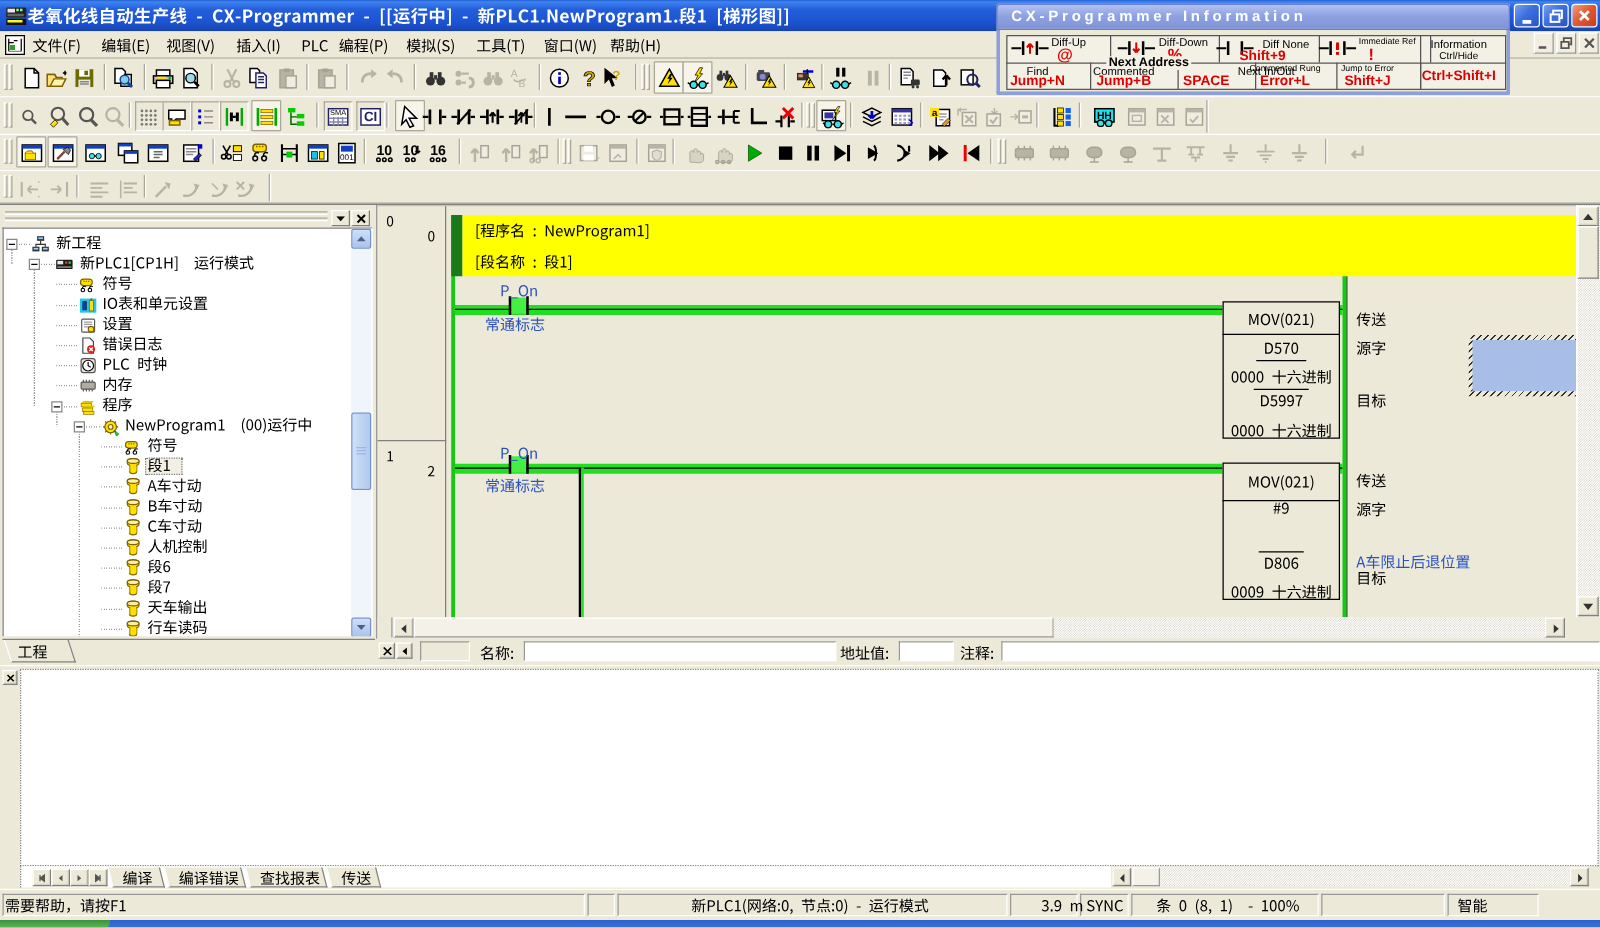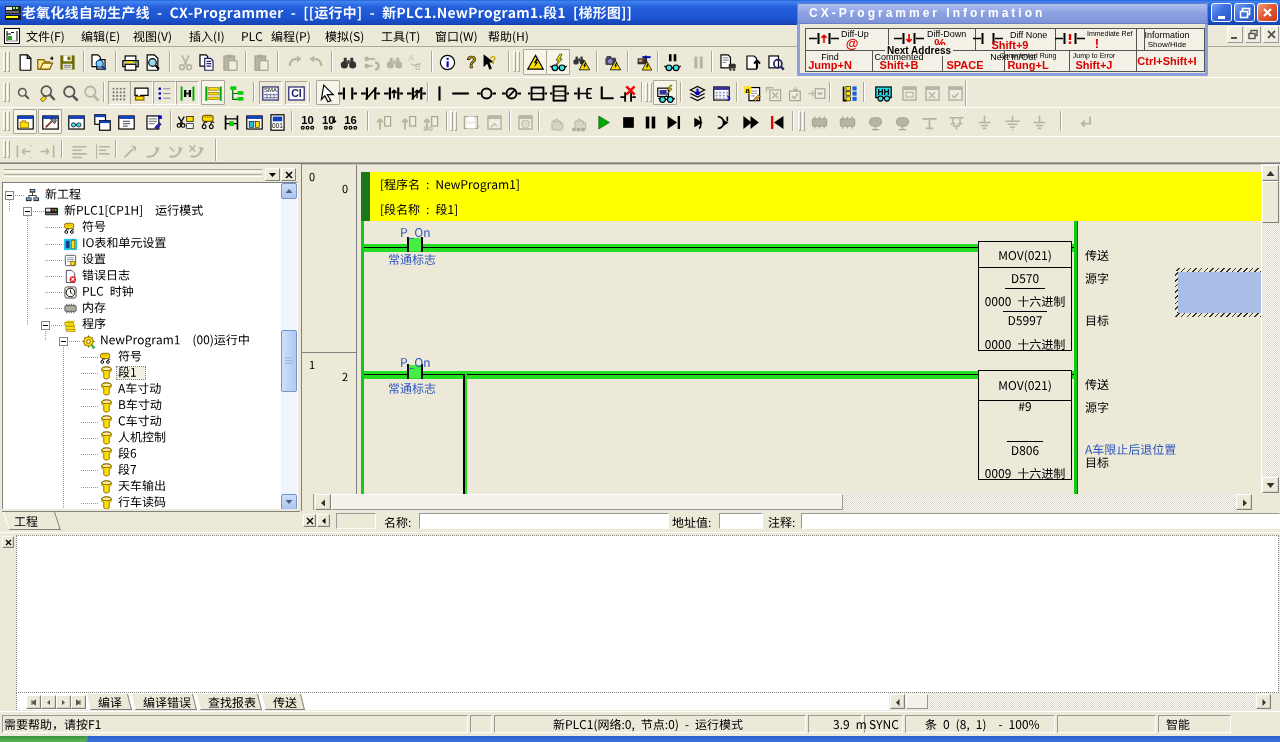--- a/index.html
+++ b/index.html
@@ -1109,7 +1109,7 @@
       <div style="font-family:'Liberation Sans',sans-serif;position:absolute;left:290px;top:27px;font:7px 'Liberation Sans',sans-serif;color:#000;white-space:nowrap;">Immediate Ref</div>
       <div style="font-family:'Liberation Sans',sans-serif;position:absolute;left:300px;top:33px;font:bold 13px 'Liberation Sans',sans-serif;color:#d00;white-space:nowrap;transform:translateX(-50%);">!</div>
       <div style="font-family:'Liberation Sans',sans-serif;position:absolute;left:370px;top:27px;font:9px 'Liberation Sans',sans-serif;color:#000;white-space:nowrap;transform:translateX(-50%);">Information</div>
-      <div style="font-family:'Liberation Sans',sans-serif;position:absolute;left:370px;top:37px;font:8px 'Liberation Sans',sans-serif;color:#000;white-space:nowrap;transform:translateX(-50%);">Show/Hide</div>
+      <div style="font-family:'Liberation Sans',sans-serif;position:absolute;left:370px;top:37px;font:8px 'Liberation Sans',sans-serif;color:#000;white-space:nowrap;transform:translateX(-50%);">Ctrl/Hide</div>
       <div style="font-family:'Liberation Sans',sans-serif;position:absolute;left:370px;top:52px;font:bold 11px 'Liberation Sans',sans-serif;color:#d00;white-space:nowrap;transform:translateX(-50%);">Ctrl+Shift+I</div>
       <div style="font-family:'Liberation Sans',sans-serif;position:absolute;left:88px;top:42px;font:10px 'Liberation Sans',sans-serif;color:#000;white-space:nowrap;"><span style="background:#f3f1e6;padding:0 2px;font-weight:bold">Next Address</span></div>
       <div style="font-family:'Liberation Sans',sans-serif;position:absolute;left:33px;top:49px;font:9px 'Liberation Sans',sans-serif;color:#000;white-space:nowrap;transform:translateX(-50%);">Find</div>

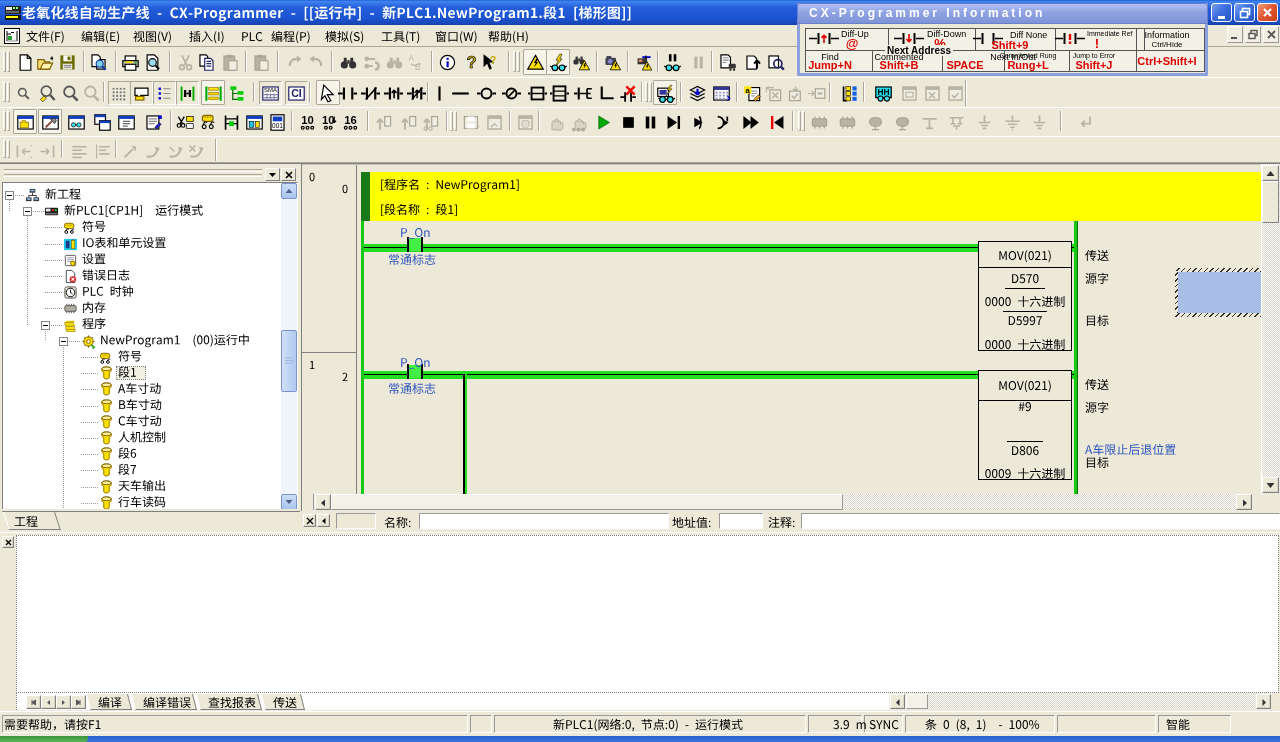--- a/index.html
+++ b/index.html
@@ -1115,7 +1115,7 @@
       <div style="font-family:'Liberation Sans',sans-serif;position:absolute;left:33px;top:49px;font:9px 'Liberation Sans',sans-serif;color:#000;white-space:nowrap;transform:translateX(-50%);">Find</div>
       <div style="font-family:'Liberation Sans',sans-serif;position:absolute;left:33px;top:56px;font:bold 11px 'Liberation Sans',sans-serif;color:#d00;white-space:nowrap;transform:translateX(-50%);">Jump+N</div>
       <div style="font-family:'Liberation Sans',sans-serif;position:absolute;left:102px;top:49px;font:9px 'Liberation Sans',sans-serif;color:#000;white-space:nowrap;transform:translateX(-50%);">Commented</div>
-      <div style="font-family:'Liberation Sans',sans-serif;position:absolute;left:102px;top:56px;font:bold 11px 'Liberation Sans',sans-serif;color:#d00;white-space:nowrap;transform:translateX(-50%);">Shift+B</div>
+      <div style="font-family:'Liberation Sans',sans-serif;position:absolute;left:102px;top:56px;font:bold 11px 'Liberation Sans',sans-serif;color:#d00;white-space:nowrap;transform:translateX(-50%);">Jump+B</div>
       <div style="font-family:'Liberation Sans',sans-serif;position:absolute;left:168px;top:49px;font:9px 'Liberation Sans',sans-serif;color:#000;white-space:nowrap;transform:translateX(-50%);margin-left:48px;">Next In/Out</div>
       <div style="font-family:'Liberation Sans',sans-serif;position:absolute;left:168px;top:56px;font:bold 11px 'Liberation Sans',sans-serif;color:#d00;white-space:nowrap;transform:translateX(-50%);">SPACE</div>
       <div style="font-family:'Liberation Sans',sans-serif;position:absolute;left:231px;top:49px;font:7px 'Liberation Sans',sans-serif;color:#000;white-space:nowrap;transform:translateX(-50%);">Commented Rung</div>

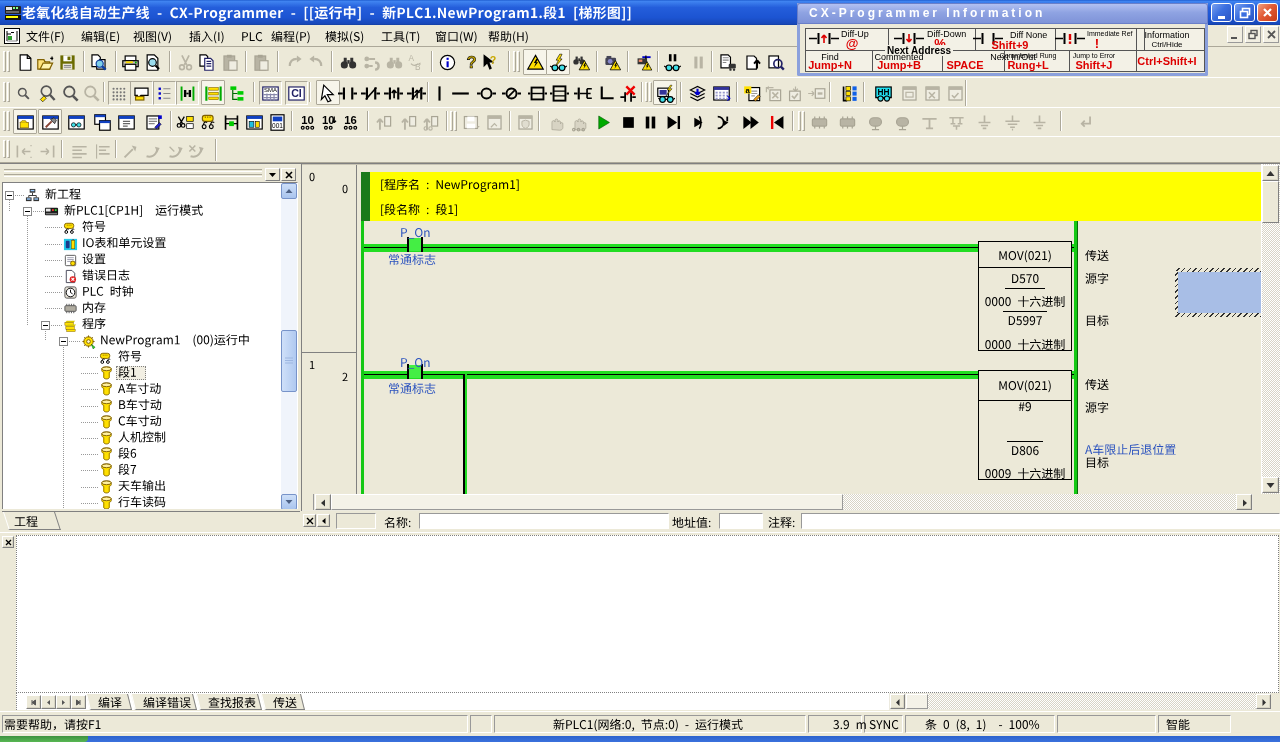--- a/index.html
+++ b/index.html
@@ -1119,7 +1119,7 @@
       <div style="font-family:'Liberation Sans',sans-serif;position:absolute;left:168px;top:49px;font:9px 'Liberation Sans',sans-serif;color:#000;white-space:nowrap;transform:translateX(-50%);margin-left:48px;">Next In/Out</div>
       <div style="font-family:'Liberation Sans',sans-serif;position:absolute;left:168px;top:56px;font:bold 11px 'Liberation Sans',sans-serif;color:#d00;white-space:nowrap;transform:translateX(-50%);">SPACE</div>
       <div style="font-family:'Liberation Sans',sans-serif;position:absolute;left:231px;top:49px;font:7px 'Liberation Sans',sans-serif;color:#000;white-space:nowrap;transform:translateX(-50%);">Commented Rung</div>
-      <div style="font-family:'Liberation Sans',sans-serif;position:absolute;left:231px;top:56px;font:bold 11px 'Liberation Sans',sans-serif;color:#d00;white-space:nowrap;transform:translateX(-50%);">Rung+L</div>
+      <div style="font-family:'Liberation Sans',sans-serif;position:absolute;left:231px;top:56px;font:bold 11px 'Liberation Sans',sans-serif;color:#d00;white-space:nowrap;transform:translateX(-50%);">Error+L</div>
       <div style="font-family:'Liberation Sans',sans-serif;position:absolute;left:297px;top:49px;font:7px 'Liberation Sans',sans-serif;color:#000;white-space:nowrap;transform:translateX(-50%);">Jump to Error</div>
       <div style="font-family:'Liberation Sans',sans-serif;position:absolute;left:297px;top:56px;font:bold 11px 'Liberation Sans',sans-serif;color:#d00;white-space:nowrap;transform:translateX(-50%);">Shift+J</div>
     </div>

